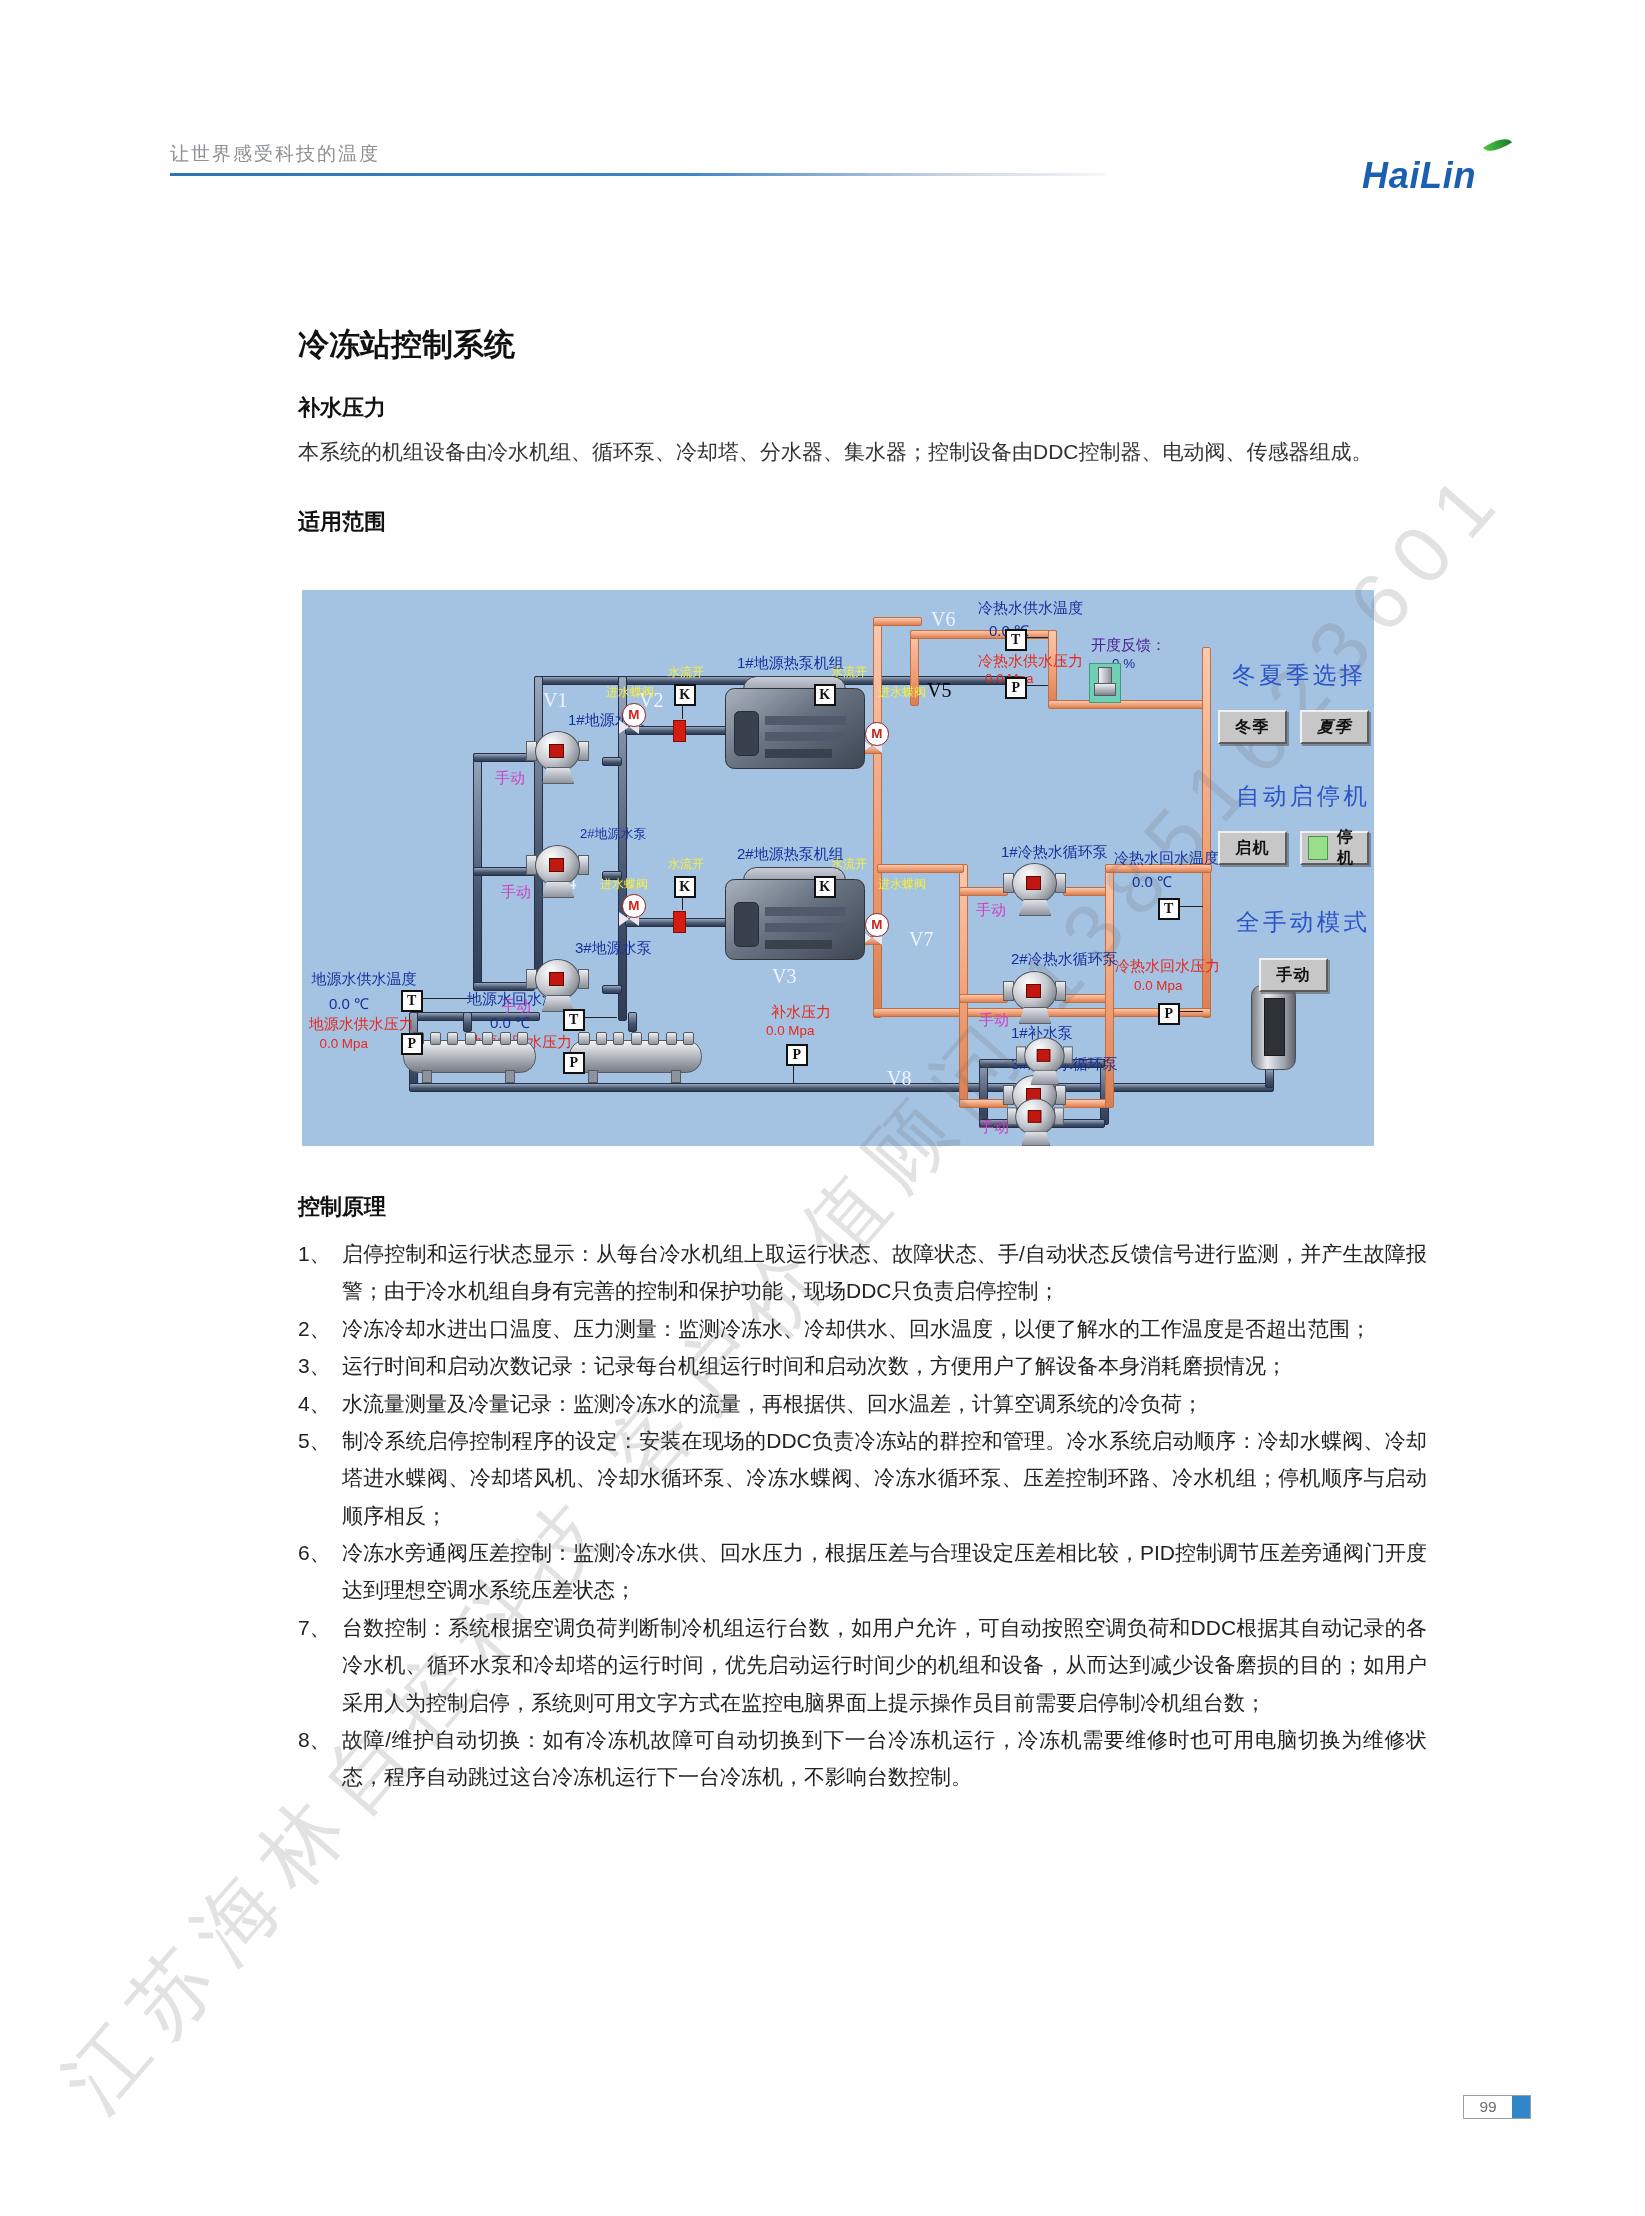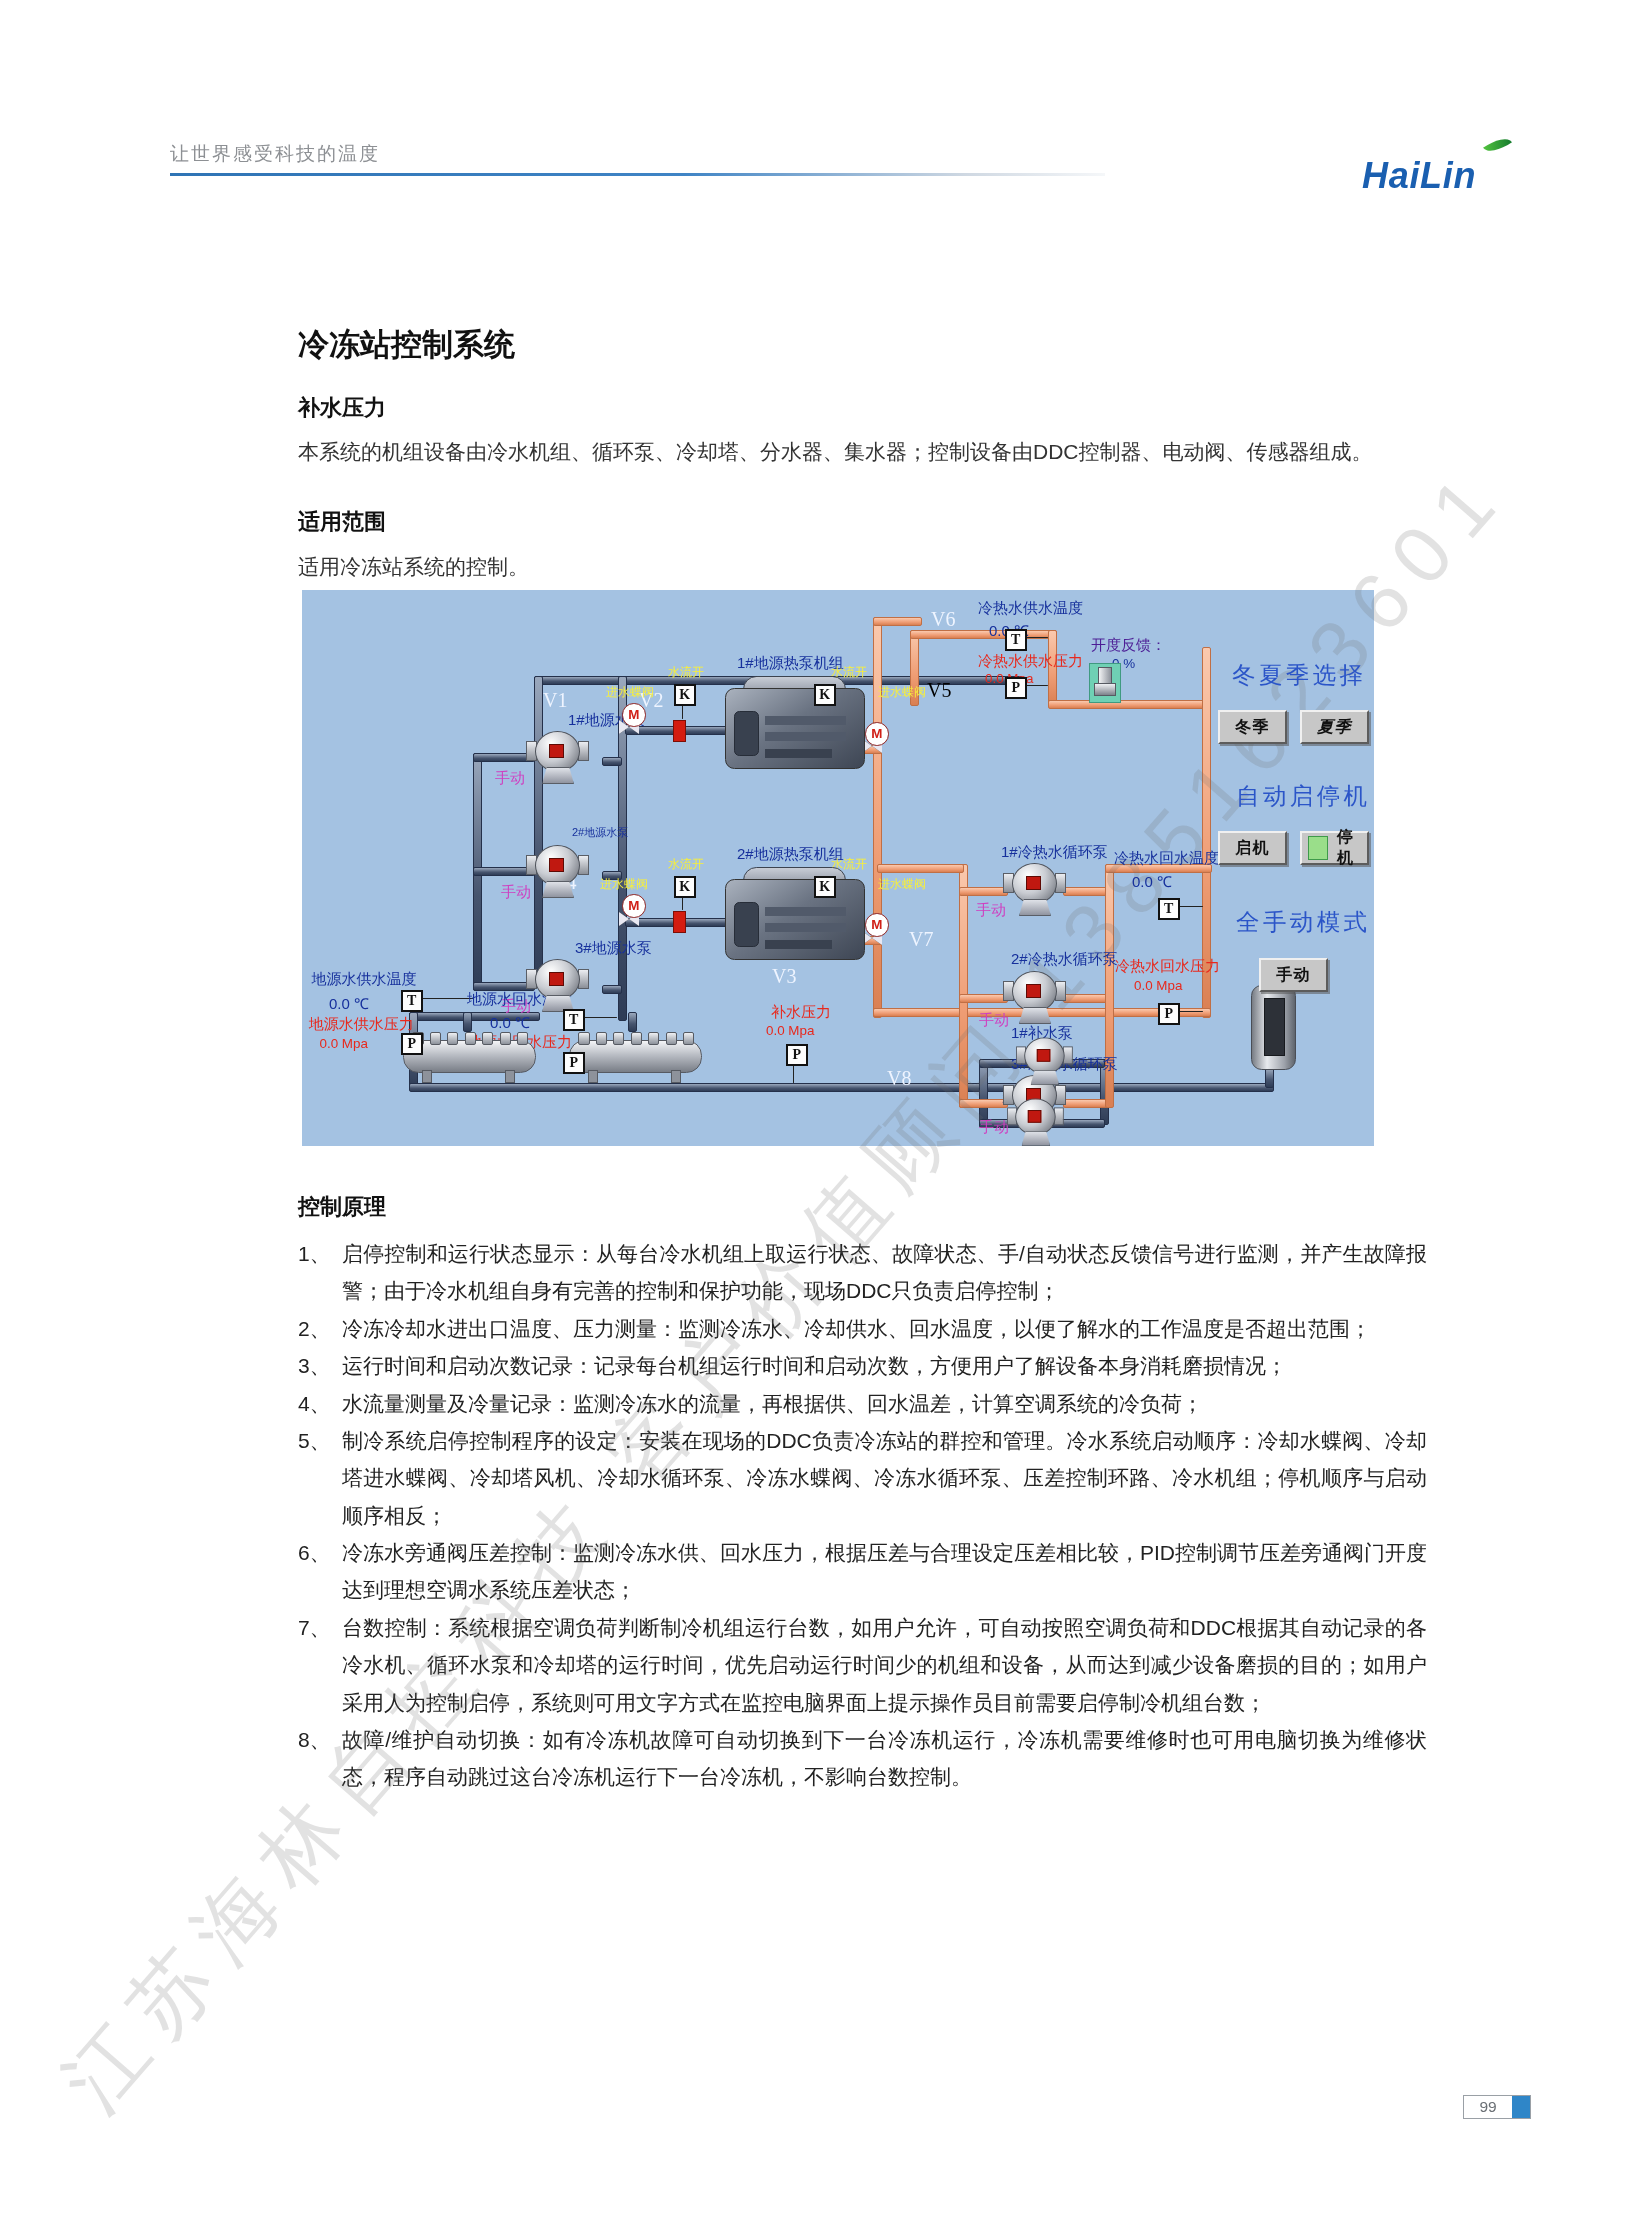--- a/index.html
+++ b/index.html
@@ -119,7 +119,6 @@
   <div class="sec-b" id="b-sys">本系统的机组设备由冷水机组、循环泵、冷却塔、分水器、集水器；控制设备由DDC控制器、电动阀、传感器组成。</div>
 
   <div class="sec-h" id="h-scope">适用范围</div>
-  <div class="sec-b" id="b-scope">适用冷冻站系统的控制。</div>
 
   <div id="diagram">
     <div class="panel-h" style="left:930px;top:69px;">冬夏季选择</div>

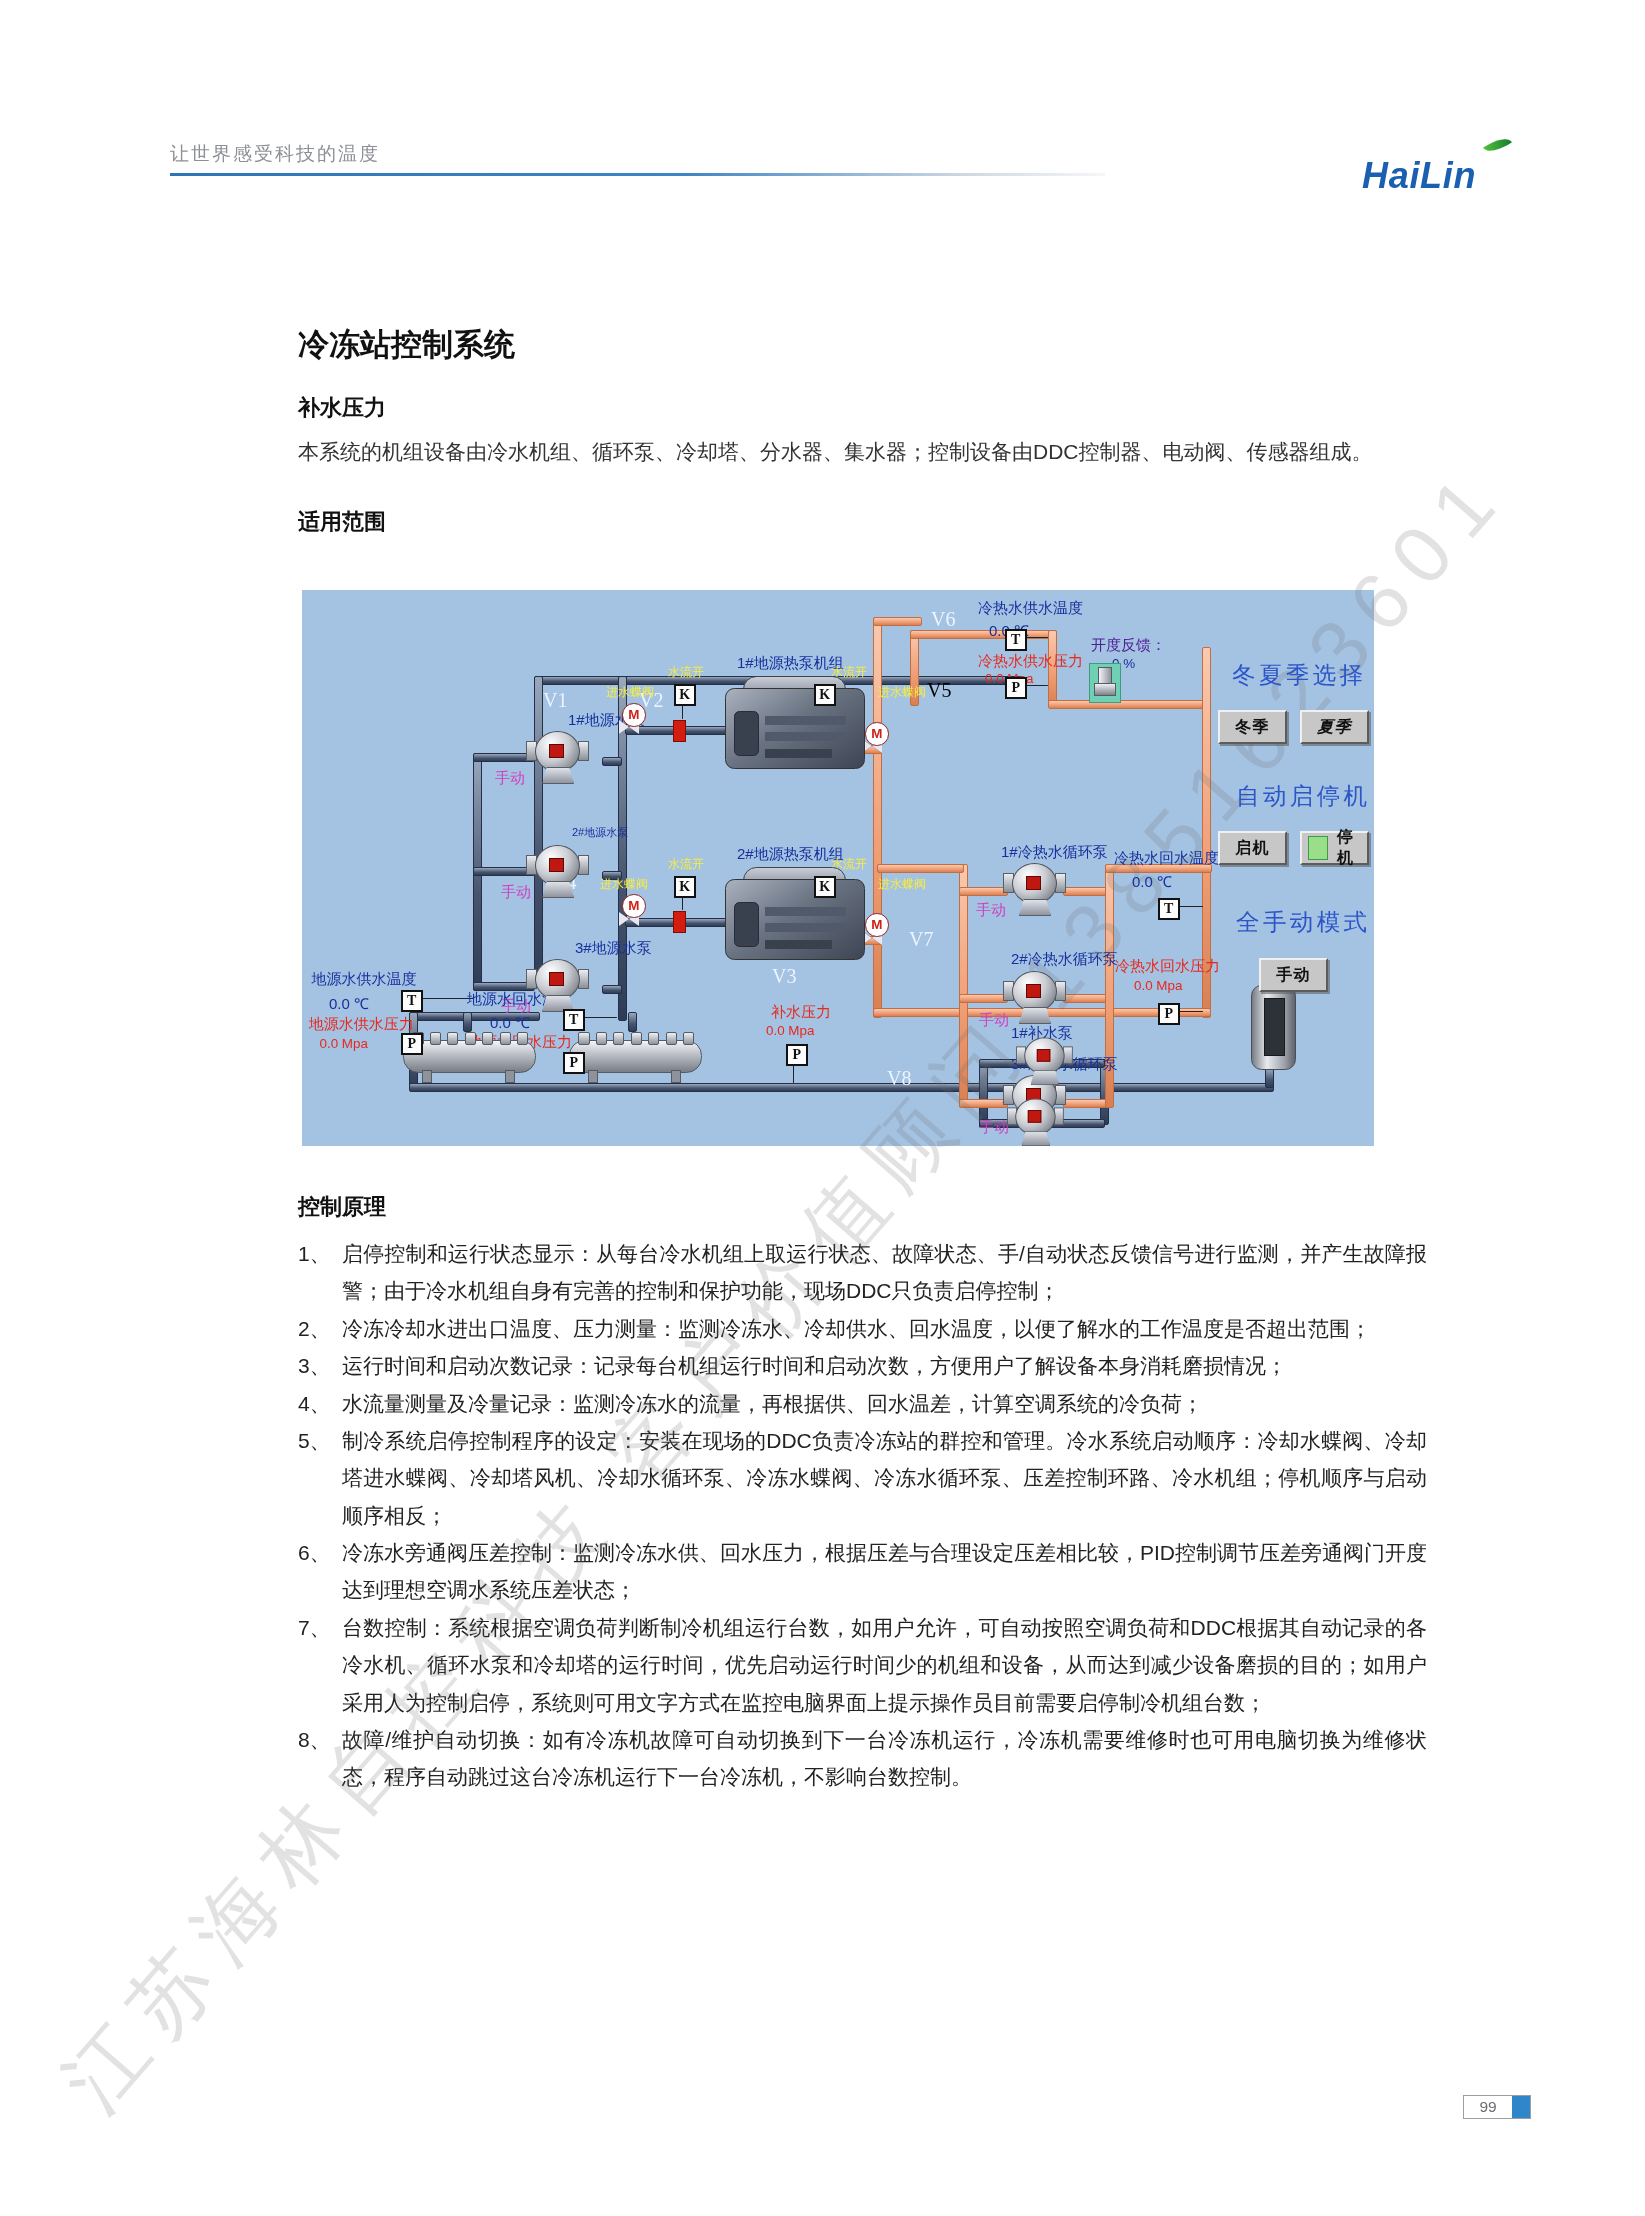--- a/index.html
+++ b/index.html
@@ -206,7 +206,7 @@
       <div class="dlabel serif" style="left: 607px; top: 338px; color: rgb(238, 244, 255); font-size: 20px;">V7</div>
       <div class="dlabel serif" style="left: 585px; top: 477px; color: rgb(238, 244, 255); font-size: 20px;">V8</div>
       <div class="dlabel" style="left: 266px; top: 121px; color: rgb(22, 48, 156); font-size: 15px;">1#地源水泵</div>
-      <div class="dlabel" style="left: 270px; top: 235px; color: rgb(22, 48, 156); font-size: 11px;">2#地源水泵</div>
+      <div class="dlabel" style="left: 278px; top: 235px; color: rgb(22, 48, 156); font-size: 13px;">2#地源水泵</div>
       <div class="dlabel" style="left: 273px; top: 349px; color: rgb(22, 48, 156); font-size: 15px;">3#地源水泵</div>
       <div class="dlabel" style="left: 193px; top: 179px; color: rgb(207, 63, 192); font-size: 15px;">手动</div>
       <div class="dlabel" style="left: 199px; top: 293px; color: rgb(207, 63, 192); font-size: 15px;">手动</div>

